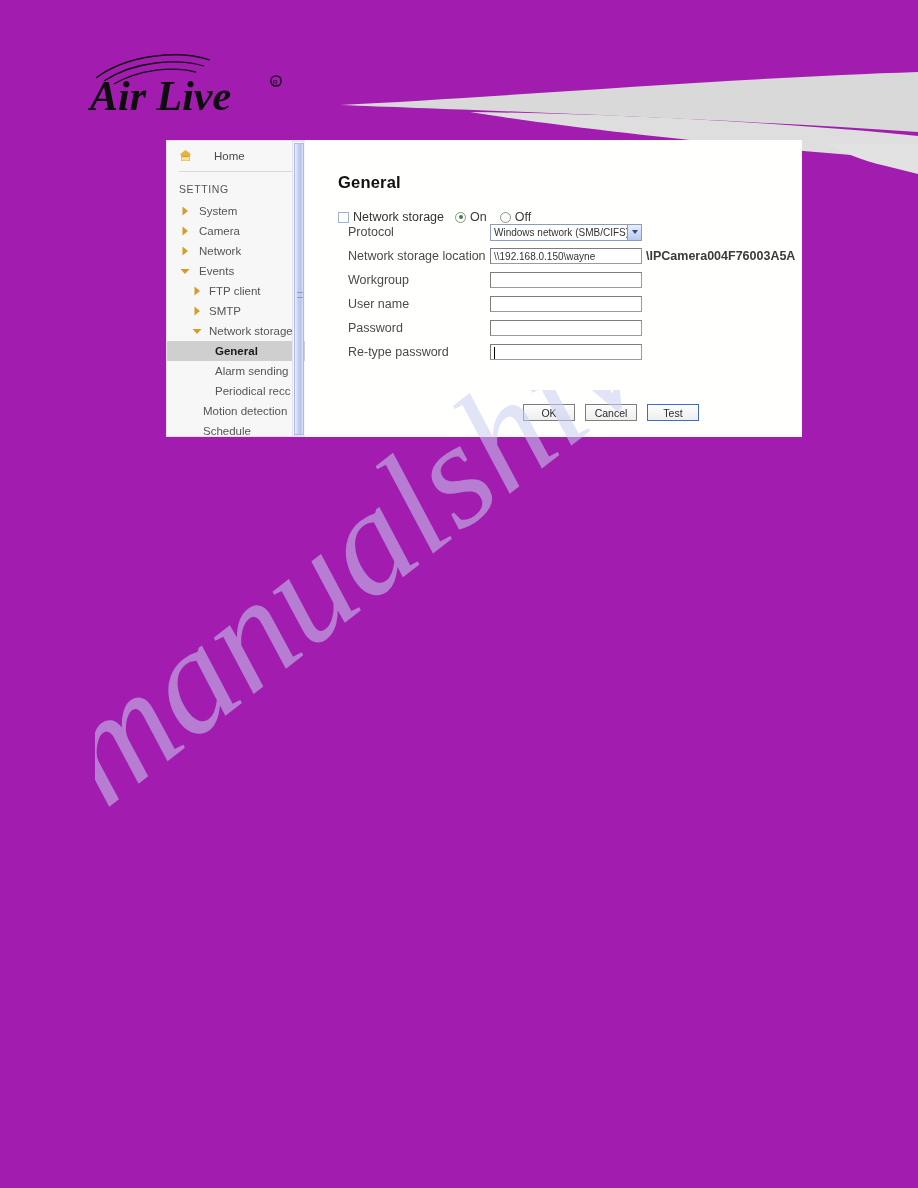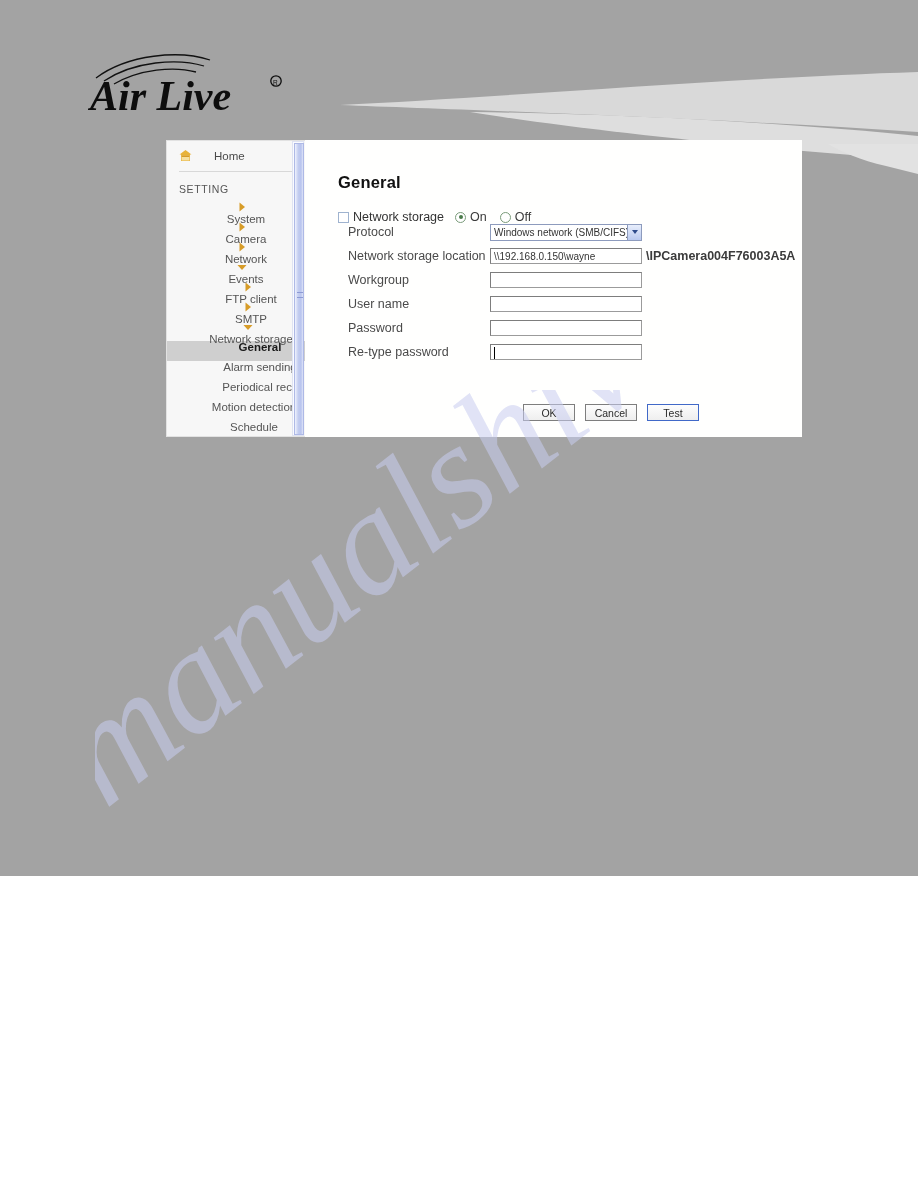--- a/index.html
+++ b/index.html
@@ -12,8 +12,8 @@
   }
   #page {
     position: relative;
-    width: 918px; height: 876px;
-    background: #a3a3a3;
+    width: 918px; height: 1188px;
+    background: #a21caf;
     overflow: hidden;
   }
 

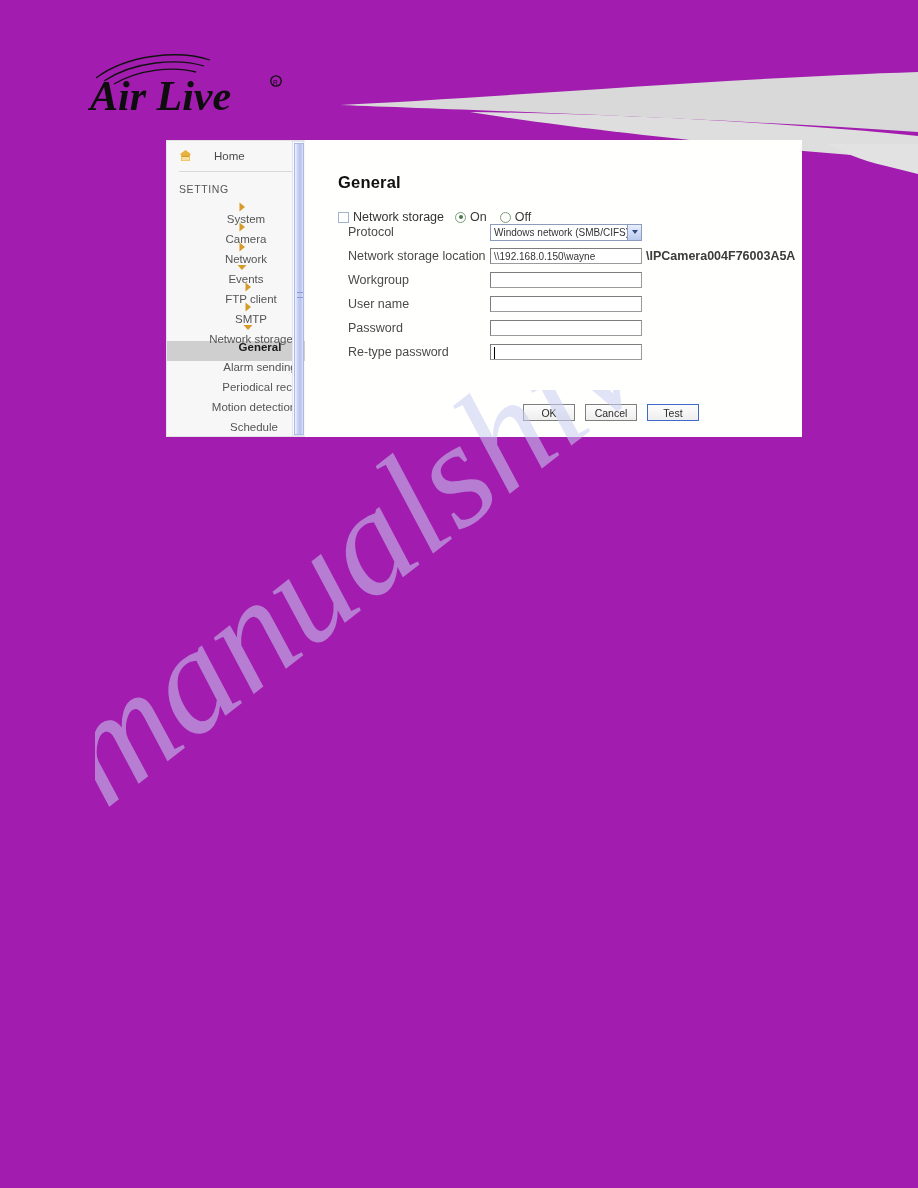--- a/index.html
+++ b/index.html
@@ -91,7 +91,6 @@
     height: 20px;
     white-space: nowrap;
     padding-left: 12px;
-    flex-direction: column;
   }
   .sb-item .arrow { width: 12px; flex: 0 0 12px; display: block; }
   .sb-item .lbl { padding-left: 5px; }

